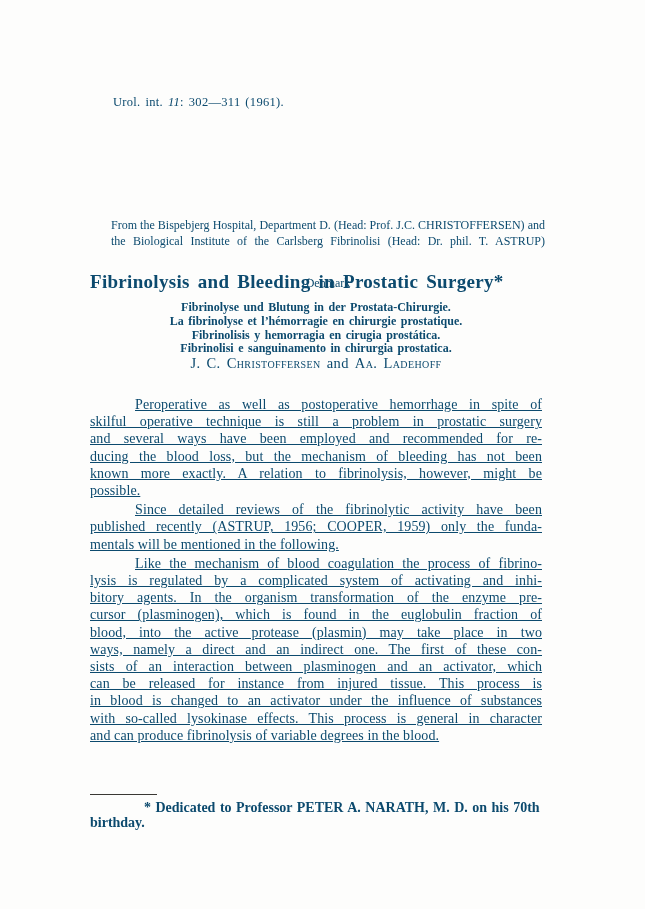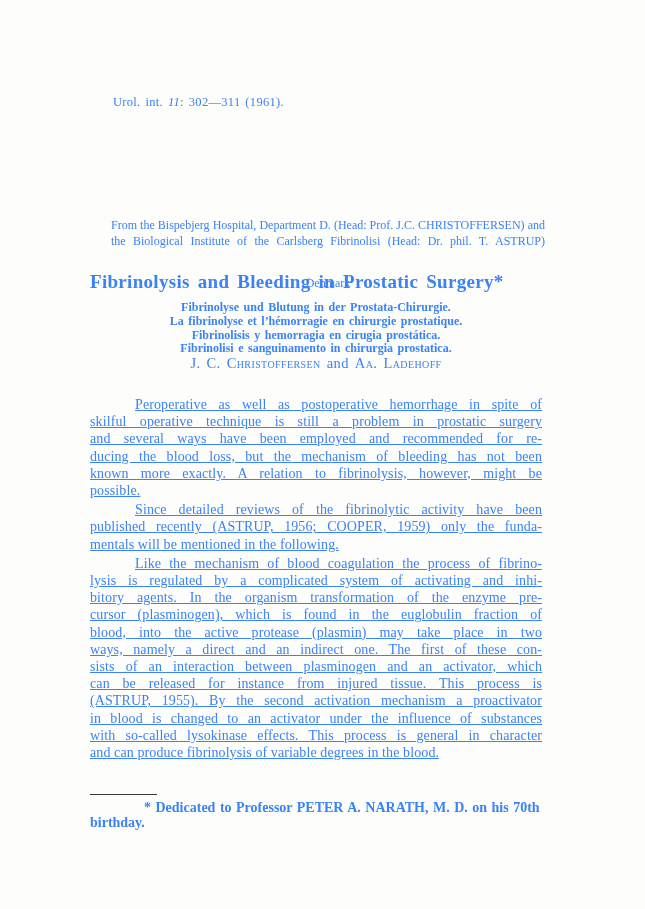--- a/index.html
+++ b/index.html
@@ -14,7 +14,7 @@
     background: #fdfdfc;
     overflow: hidden;
     font-family: "Liberation Serif", "DejaVu Serif", serif;
-    color: #3b82f6;
+    color: #0c4a6e;
   }
 
   

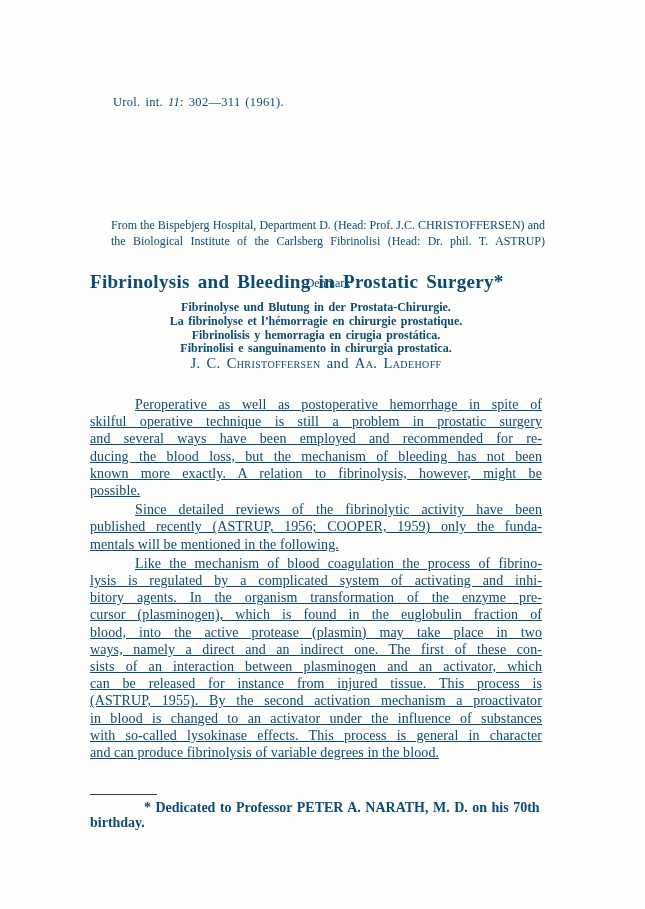--- a/index.html
+++ b/index.html
@@ -188,7 +188,6 @@
         <div class="line">ways, namely a direct and an indirect one. The first of these con-</div>
         <div class="line">sists of an interaction between plasminogen and an activator, which</div>
         <div class="line">can be released for instance from injured tissue. This process is</div>
-        <div class="line">(ASTRUP, 1955). By the second activation mechanism a proactivator</div>
         <div class="line">in blood is changed to an activator under the influence of substances</div>
         <div class="line">with so-called lysokinase effects. This process is general in character</div>
         <div class="line">and can produce fibrinolysis of variable degrees in the blood.</div>

